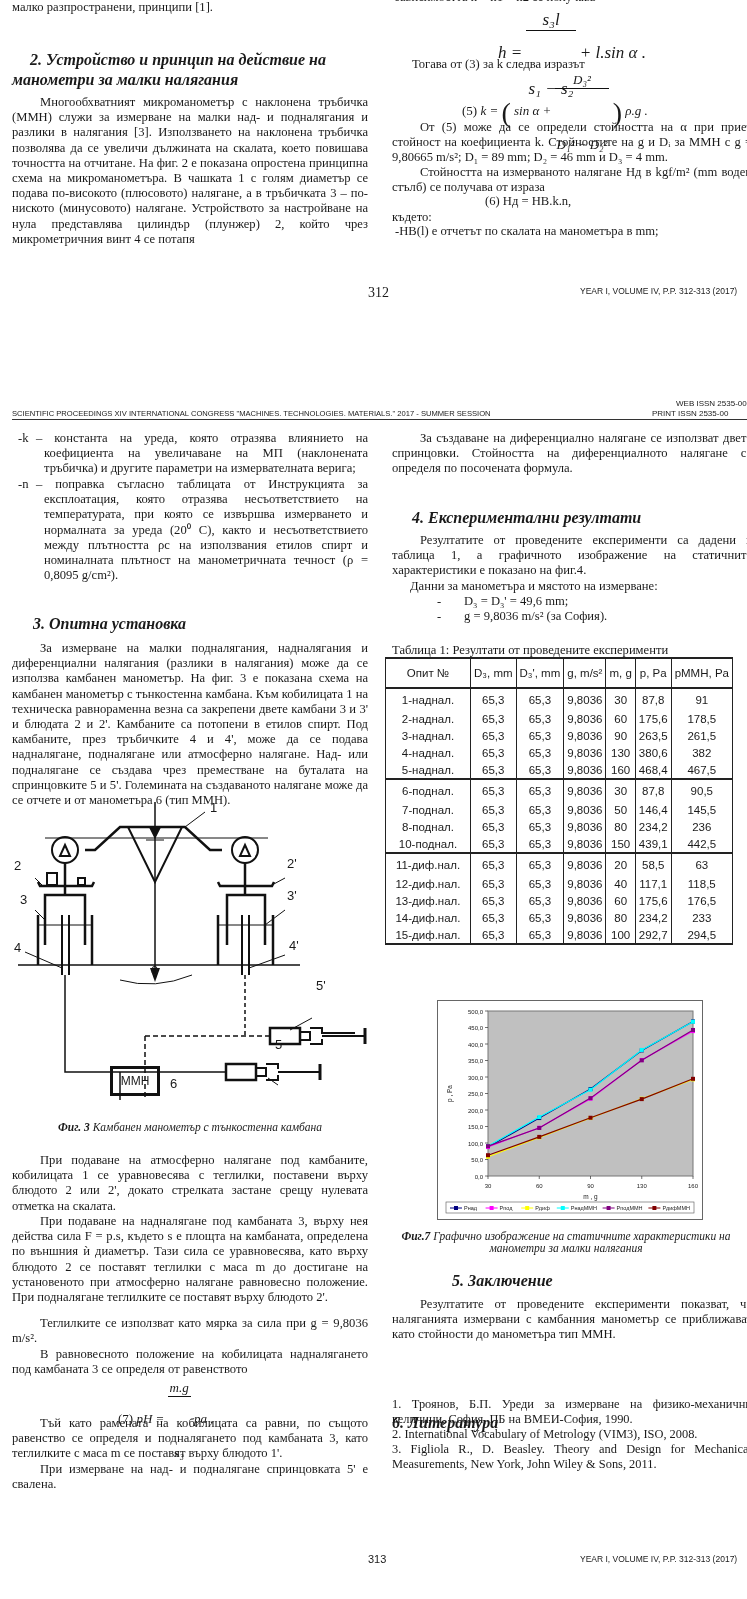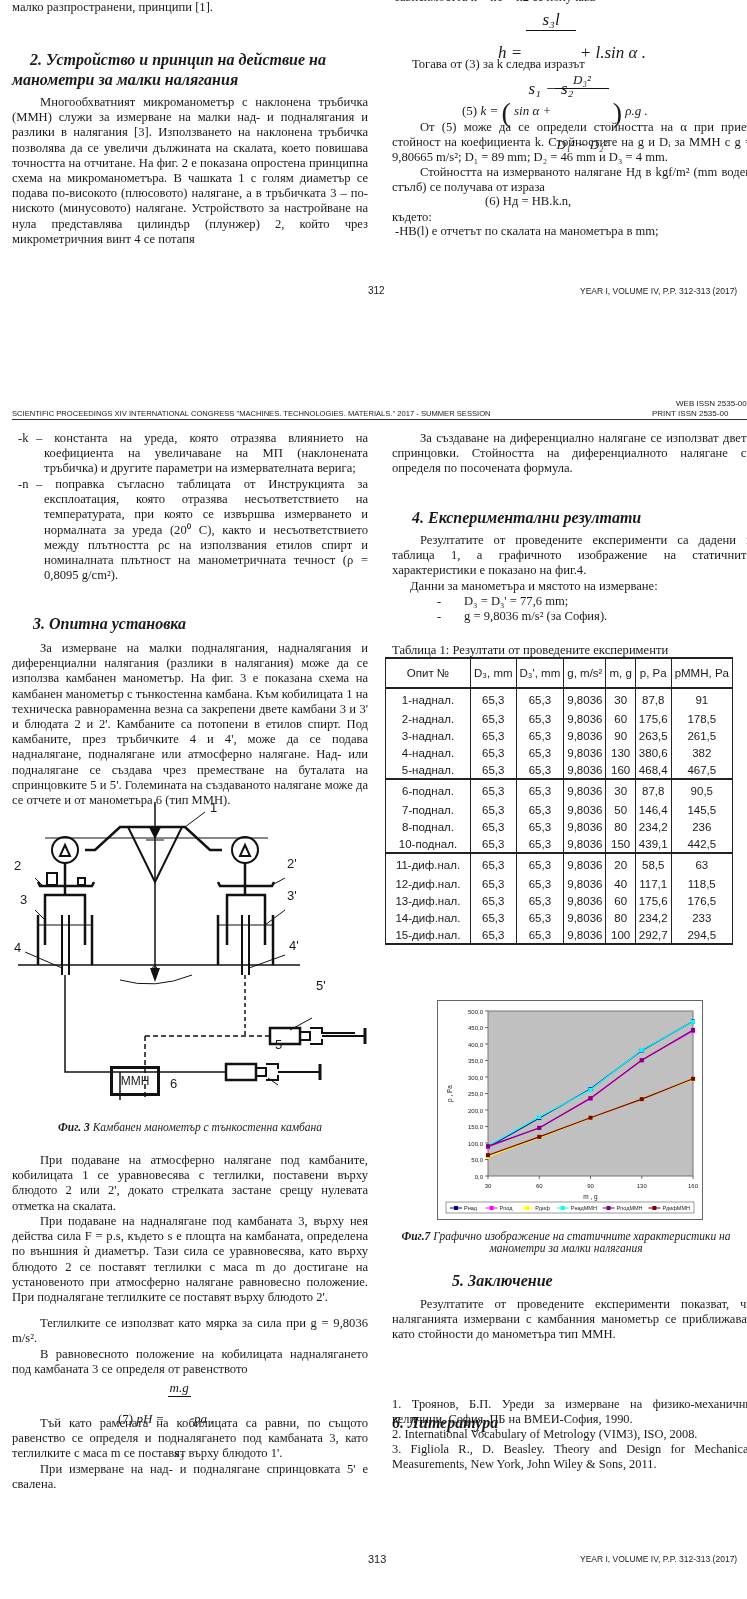--- a/index.html
+++ b/index.html
@@ -69,7 +69,7 @@
 <div class="abs txt" style="left:392px; top:210px;">където:</div>
 <div class="abs txt" style="left:395px; top:224px; white-space:nowrap;">-HB(l) е отчетът по скалата на манометъра в mm;</div>
 
-<div class="abs sans" style="left:368px; top:285px; font-size:10px;">312</div>
+<div class="abs sans" style="left:368px; top:285px; font-size:14px;font-family:Liberation Serif, serif;">312</div>
 <div class="abs sans" style="left:580px; top:286px; font-size:8.5px; white-space:nowrap;">YEAR I, VOLUME IV, P.P. 312-313 (2017)</div>
 
 <div class="abs page-gap" style="top:320px; height:70px; background:#ffffff;"></div>

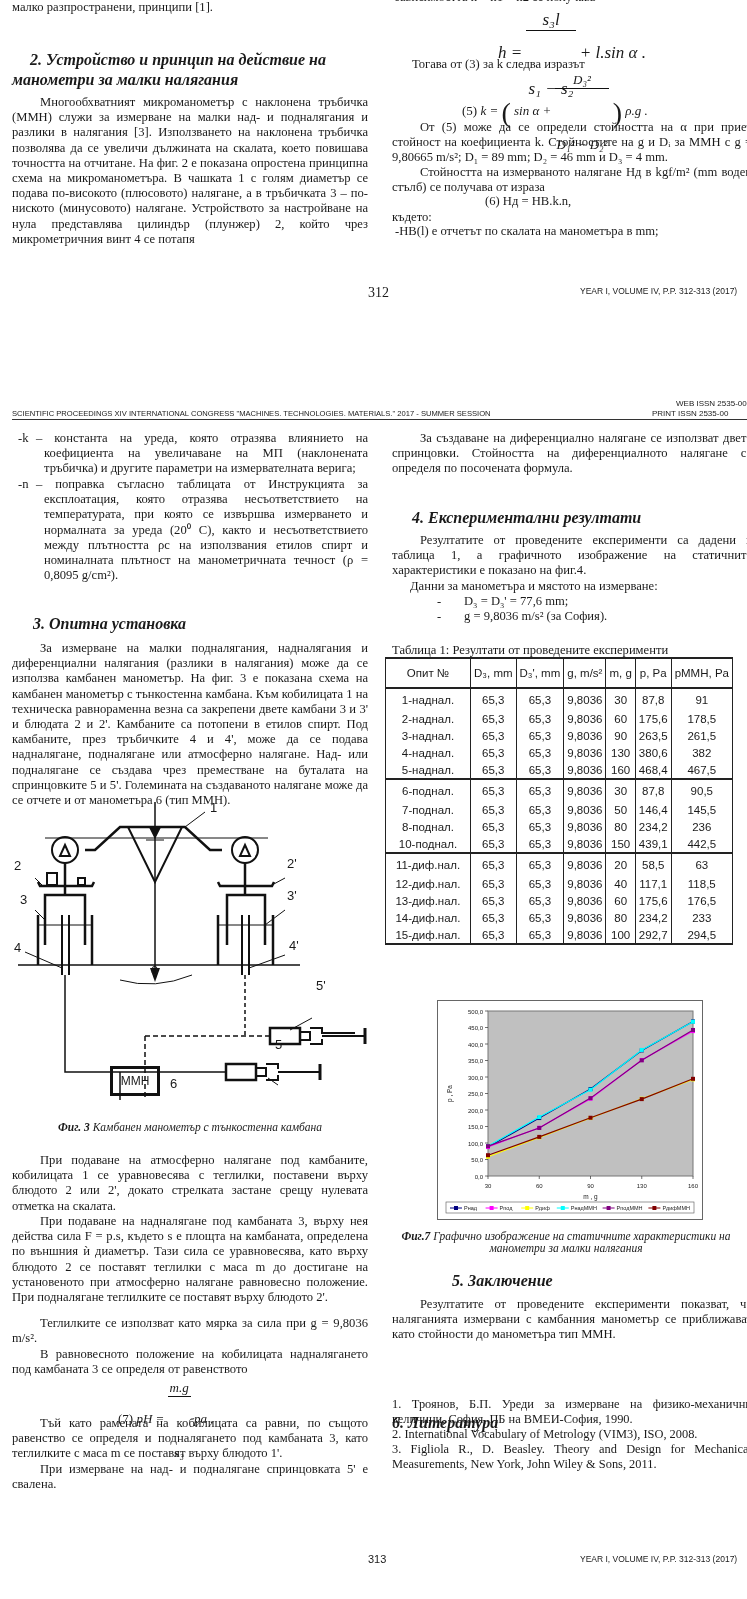--- a/index.html
+++ b/index.html
@@ -208,7 +208,7 @@
 <div class="abs txt ind" style="left:392px; top:533px; width:360px;">Резултатите от проведените експерименти са дадени в таблица 1, а графичното изображение на статичните характеристики е показано на фиг.4.</div>
 <div class="abs txt" style="left:410px; top:579px; width:340px;">Данни за манометъра и мястото на измерване:</div>
 <div class="abs txt" style="left:437px; top:594px; white-space:nowrap;">
-  <span style="display:inline-block; width:27px;">-</span><span>D₃ = D₃' = 77,6 mm;</span>
+  <span style="display:inline-block; width:27px;">-</span><span>D₃ = D₃' = 49,6 mm;</span>
 </div>
 <div class="abs txt" style="left:437px; top:609px; white-space:nowrap;">
   <span style="display:inline-block; width:27px;">-</span><span>g = 9,8036 m/s² (за София).</span>

